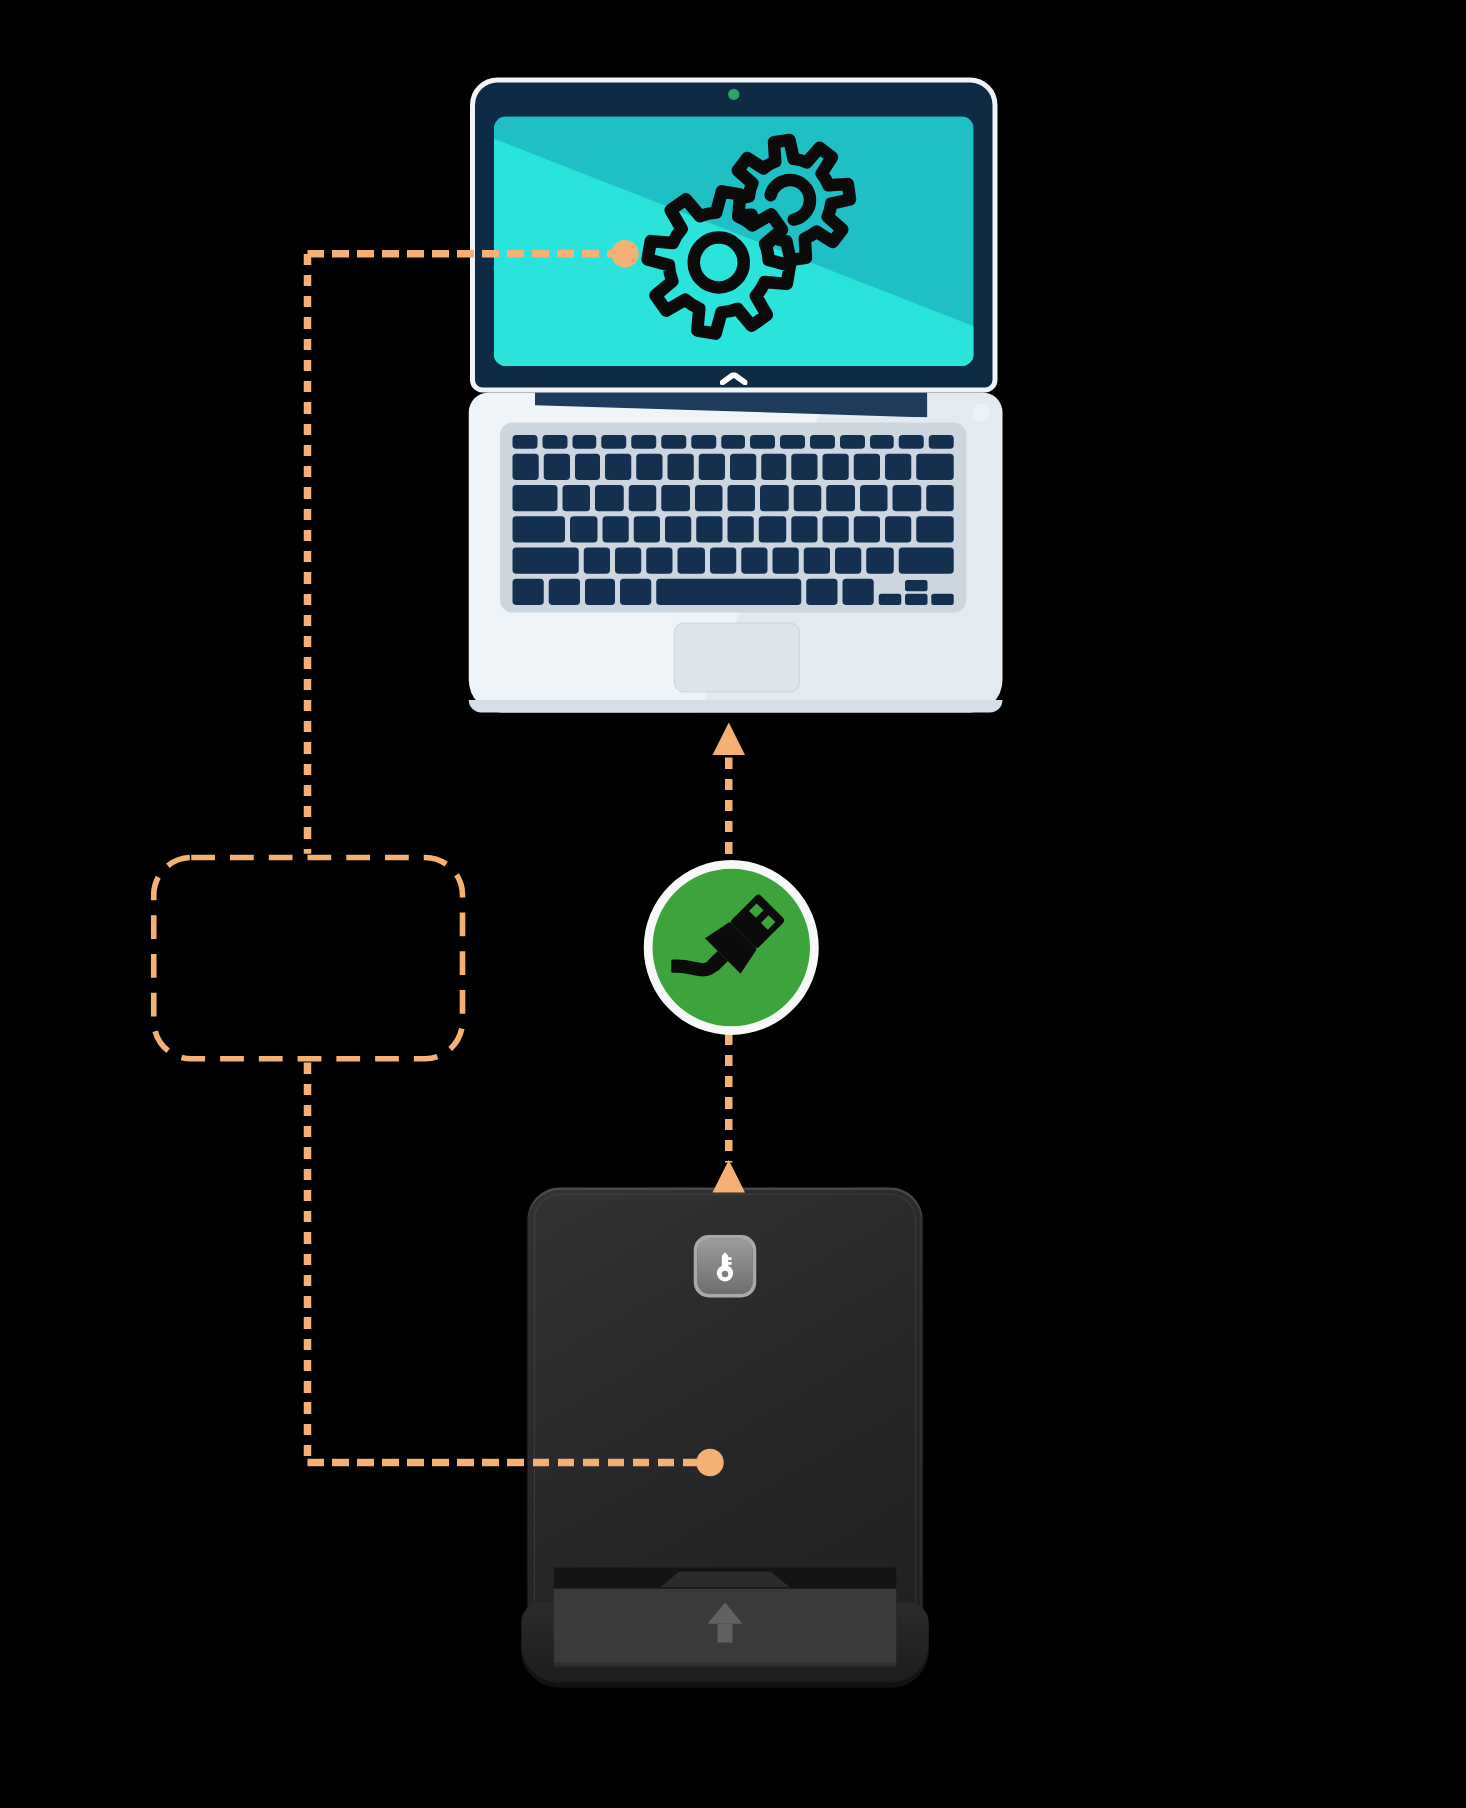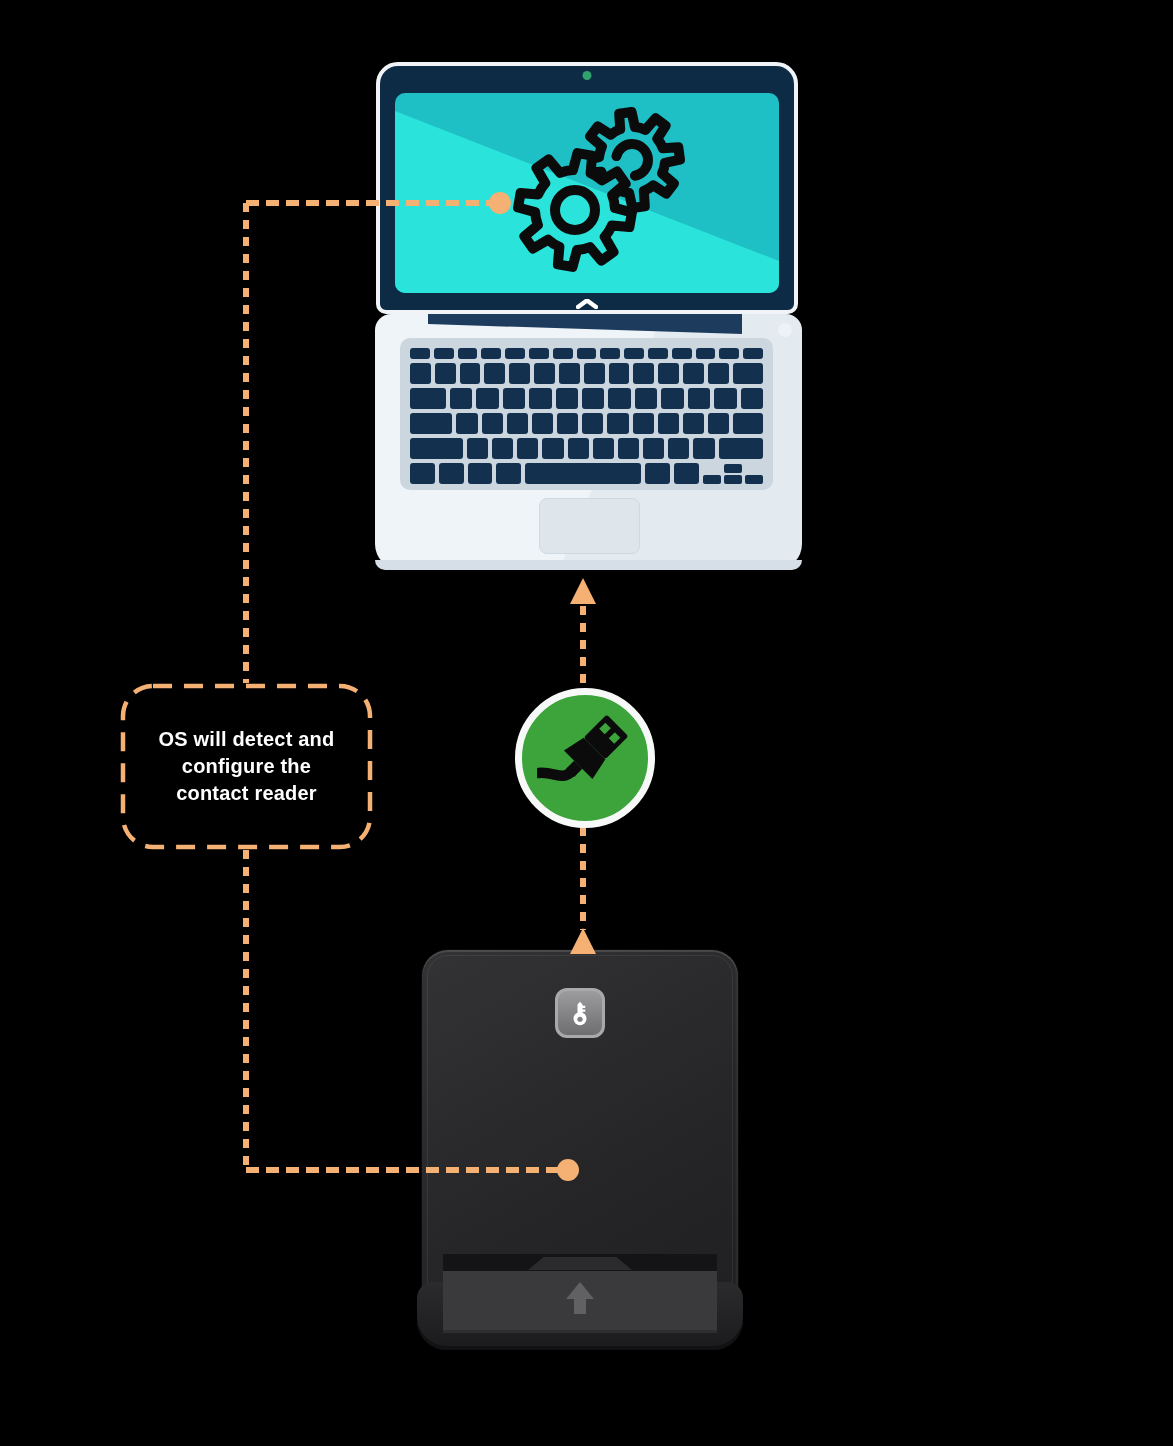--- a/index.html
+++ b/index.html
@@ -243,11 +243,6 @@
     <svg class="callout-border" width="253" height="167" viewBox="0 0 253 167">
       <rect x="3" y="3" width="247" height="161" rx="30" fill="none" stroke="#F4B173" stroke-width="4.5" stroke-dasharray="19 12"></rect>
     </svg>
-    <div class="callout-text">
-      <span>OS will detect and</span>
-      <span>configure the</span>
-      <span>contact reader</span>
-    </div>
   </div>
 
   <div class="abs connector arrowhead" style="left:570px;top:578px;"></div>

